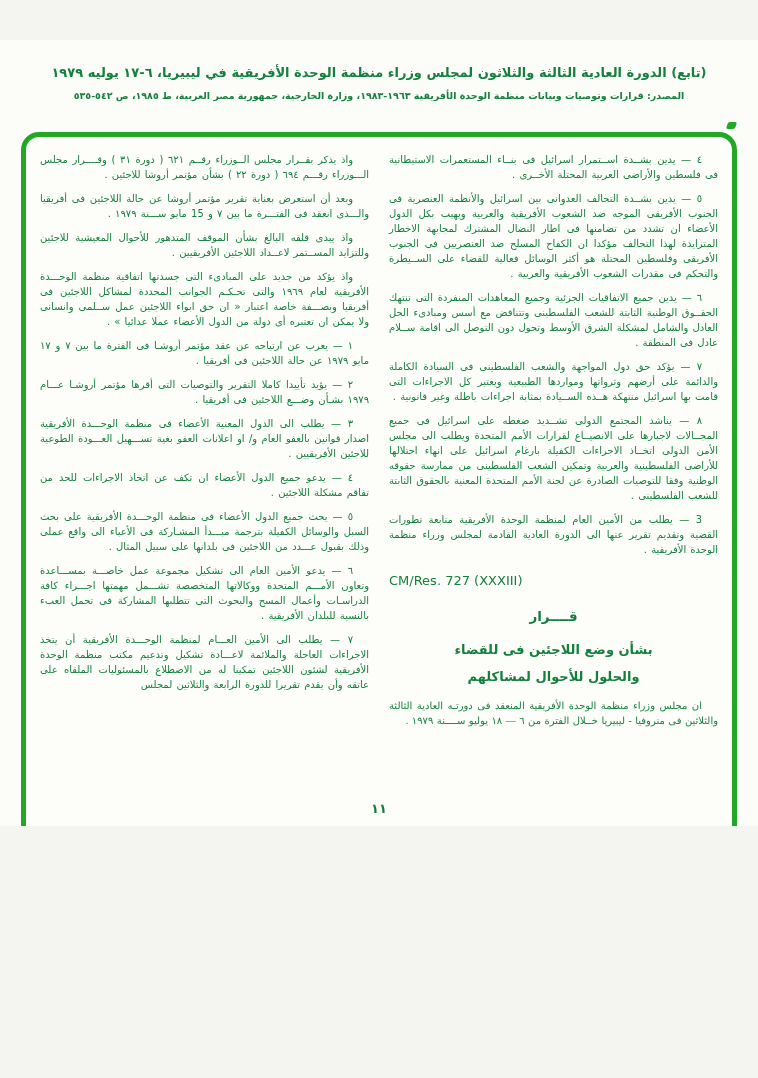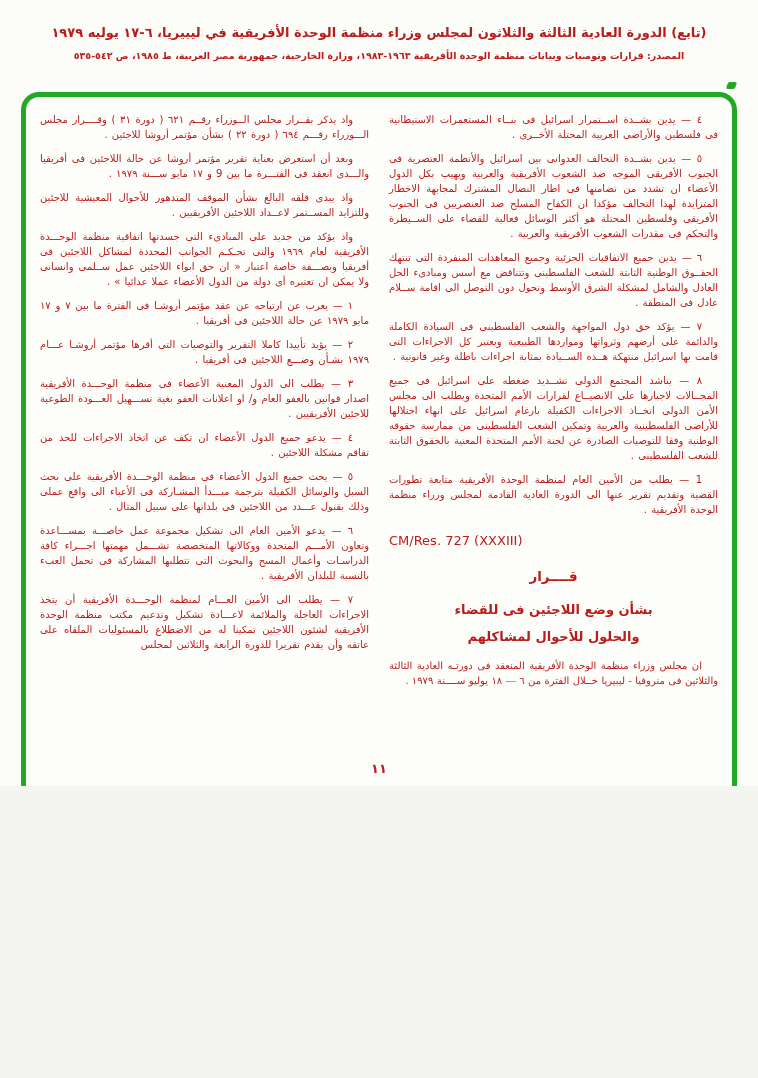--- a/index.html
+++ b/index.html
@@ -12,8 +12,9 @@
     position: relative;
     width: 758px; height: 786px;
     background: #fcfcf9;
-    color: #b91c1c;
+    color: #15803d;
     overflow: hidden;
+    margin-top: 40px;
   }
   .header {
     position: absolute; top: 24px; left: 10px; right: 10px;

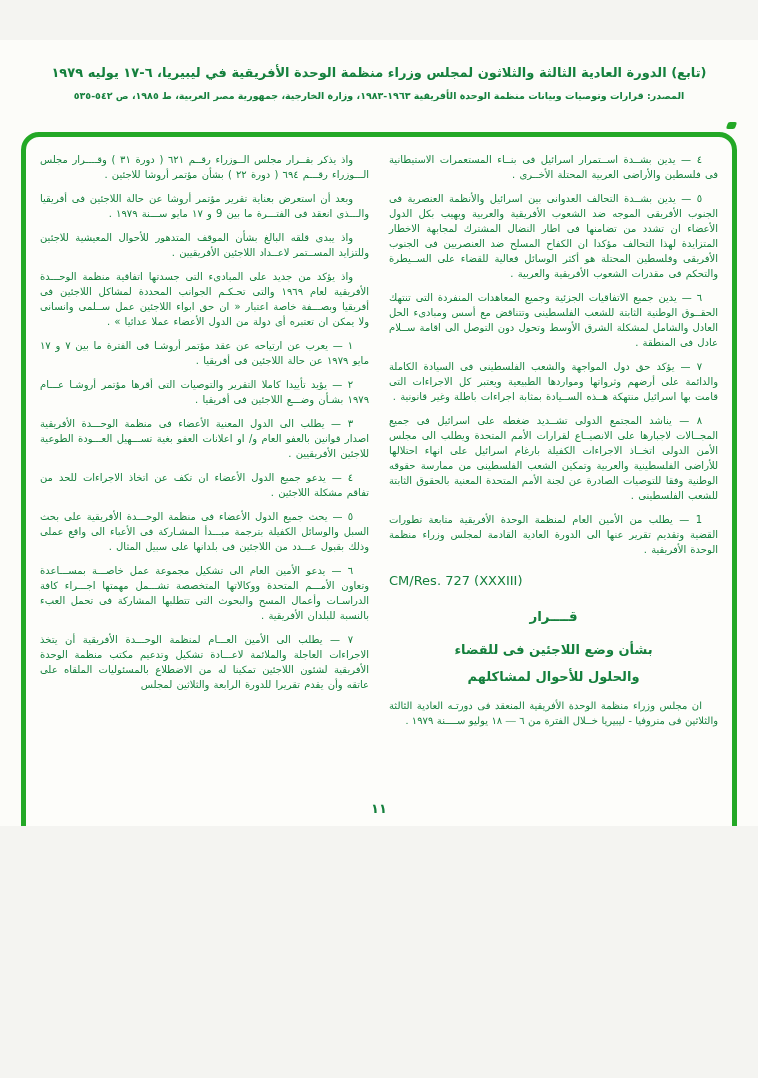--- a/index.html
+++ b/index.html
@@ -103,7 +103,7 @@
 
       <div class="column">
         <p>واذ يذكر بقــرار مجلس الــوزراء رقــم ٦٢١ ( دورة ٣١ ) وقــــرار مجلس الـــوزراء رقـــم ٦٩٤ ( دورة ٢٢ ) بشأن مؤتمر أروشا للاجئين .</p>
-        <p>وبعد أن استعرض بعناية تقرير مؤتمر أروشا عن حالة اللاجئين فى أفريقيا والـــذى انعقد فى الفتـــرة ما بين 9 و ١٧ مايو ســـنة ١٩٧٩ .</p>
+        <p>وبعد أن استعرض بعناية تقرير مؤتمر أروشا عن حالة اللاجئين فى أفريقيا والـــذى انعقد فى الفتـــرة ما بين ٧ و 15 مايو ســـنة ١٩٧٩ .</p>
         <p>واذ يبدى قلقه البالغ بشأن الموقف المتدهور للأحوال المعيشية للاجئين وللتزايد المســتمر لاعــداد اللاجئين الأفريقيين .</p>
         <p>واذ يؤكد من جديد على المبادىء التى جسدتها اتفاقية منظمة الوحـــدة الأفريقية لعام ١٩٦٩ والتى تحـكـم الجوانب المحددة لمشاكل اللاجئين فى أفريقيا وبصـــفة خاصة اعتبار « ان حق ابواء اللاجئين عمل ســلمى وانسانى ولا يمكن ان تعتبره أى دولة من الدول الأعضاء عملا عدائيا » .</p>
         <p>١ — يعرب عن ارتياحه عن عقد مؤتمر أروشـا فى الفترة ما بين ٧ و ١٧ مايو ١٩٧٩ عن حالة اللاجئين فى أفريقيا .</p>

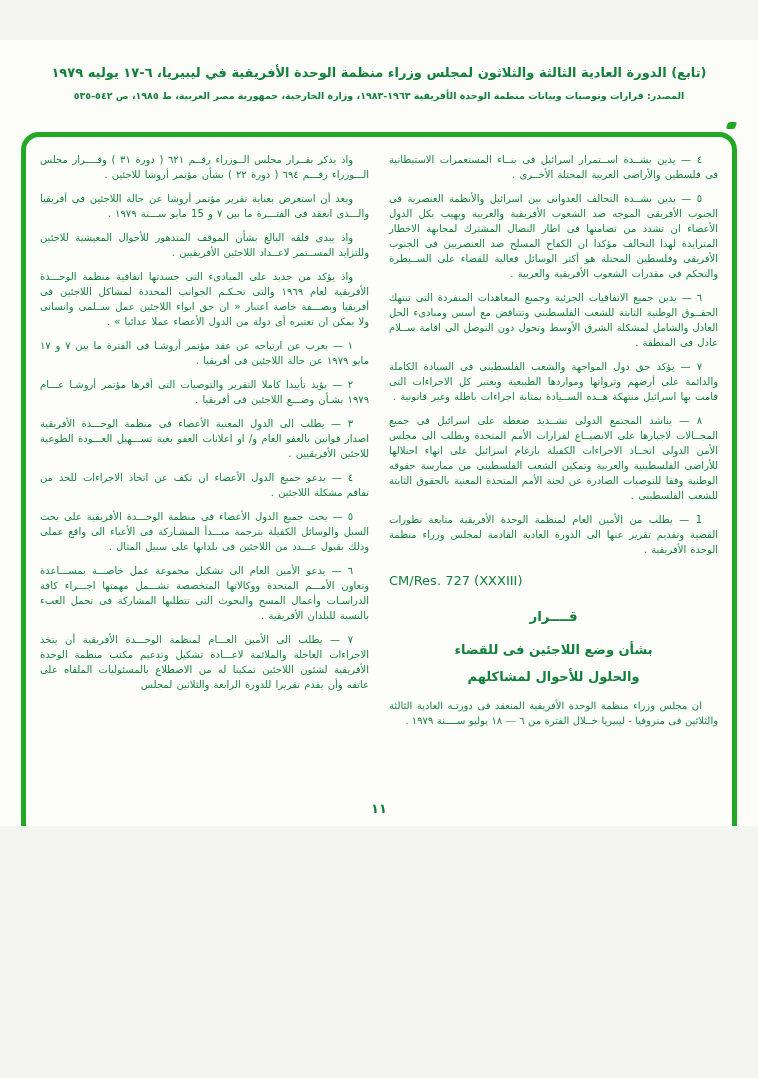--- a/index.html
+++ b/index.html
@@ -93,7 +93,7 @@
         <p>٦ — يدين جميع الاتفاقيات الجزئية وجميع المعاهدات المنفردة التى تنتهك الحقــوق الوطنية الثابتة للشعب الفلسطينى وتتناقض مع أسس ومبادىء الحل العادل والشامل لمشكلة الشرق الأوسط وتحول دون التوصل الى اقامة ســلام عادل فى المنطقة .</p>
         <p>٧ — يؤكد حق دول المواجهة والشعب الفلسطينى فى السيادة الكاملة والدائمة على أرضهم وثرواتها ومواردها الطبيعية ويعتبر كل الاجراءات التى قامت بها اسرائيل منتهكة هــذه الســيادة بمثابة اجراءات باطلة وغير قانونية .</p>
         <p>٨ — يناشد المجتمع الدولى تشــديد ضغطه على اسرائيل فى جميع المجــالات لاجبارها على الانصيــاع لقرارات الأمم المتحدة ويطلب الى مجلس الأمن الدولى اتخــاذ الاجراءات الكفيلة بارغام اسرائيل على انهاء احتلالها للأراضى الفلسطينية والعربية وتمكين الشعب الفلسطينى من ممارسة حقوقه الوطنية وفقا للتوصيات الصادرة عن لجنة الأمم المتحدة المعنية بالحقوق الثابتة للشعب الفلسطينى .</p>
-        <p>1 — يطلب من الأمين العام لمنظمة الوحدة الأفريقية متابعة تطورات القضية وتقديم تقرير عنها الى الدورة العادية القادمة لمجلس وزراء منظمة الوحدة الأفريقية .</p>
+        <p>3 — يطلب من الأمين العام لمنظمة الوحدة الأفريقية متابعة تطورات القضية وتقديم تقرير عنها الى الدورة العادية القادمة لمجلس وزراء منظمة الوحدة الأفريقية .</p>
         <div class="res-ref">CM/Res. 727 (XXXIII)</div>
         <div class="res-title">قــــرار</div>
         <div class="res-sub">بشأن وضع اللاجئين فى للقضاء</div>

